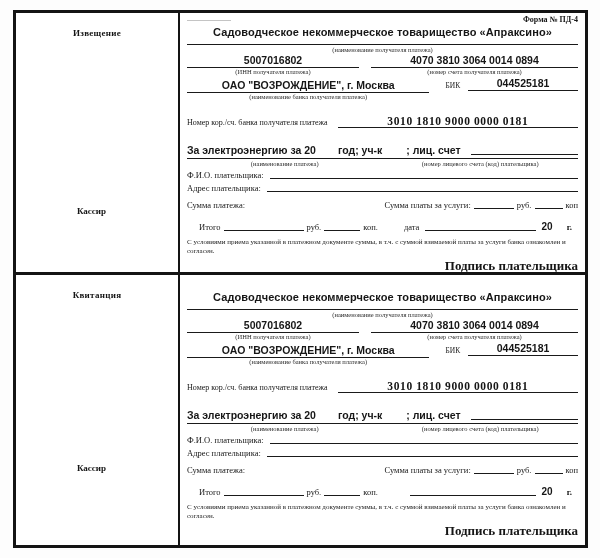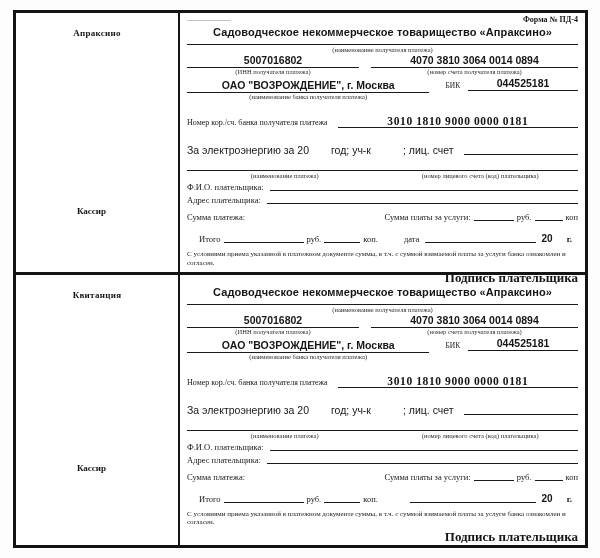--- a/index.html
+++ b/index.html
@@ -65,7 +65,7 @@
 
   <div class="half top">
     <div class="side">
-      <div class="section-label">Апраксино</div>
+      <div class="section-label">Извещение</div>
       <div class="cashier">Кассир</div>
     </div>
     <div class="content">

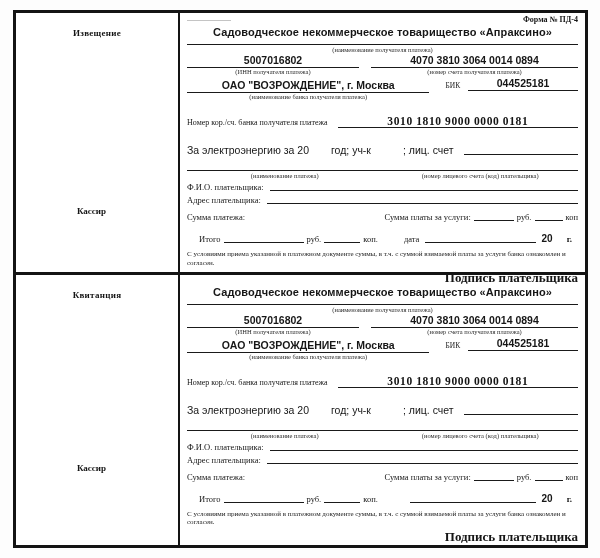--- a/index.html
+++ b/index.html
@@ -35,7 +35,7 @@
   .corr-row { display:flex; align-items:flex-end; margin-top:2px; }
   .corr-label { font-size:8px; padding-bottom:1px;margin-top:16px; }
   .corr-value { flex:1; margin-left:10px; font-family:"Liberation Serif", serif; font-weight:bold; font-size:11.5px; letter-spacing:0.6px; text-align:center; border-bottom:1.4px solid #1a1a1a; }
-  .purpose-row { display:flex; align-items:flex-end; margin-top:16px; border-bottom:1.4px solid #1a1a1a; padding-bottom:14px; font-family:"Liberation Sans", sans-serif; font-weight:normal; font-size:10.5px; }
+  .purpose-row { display:flex; align-items:flex-end; margin-top:16px; border-bottom:1.4px solid #1a1a1a; padding-bottom:2px; font-family:"Liberation Sans", sans-serif; font-weight:bold; font-size:10.5px; }
   .purpose-p2 { margin-left:22px; }
   .purpose-p3 { margin-left:32px; }
   .bl { display:inline-block; border-bottom:1.2px solid #1a1a1a; height:9px; }

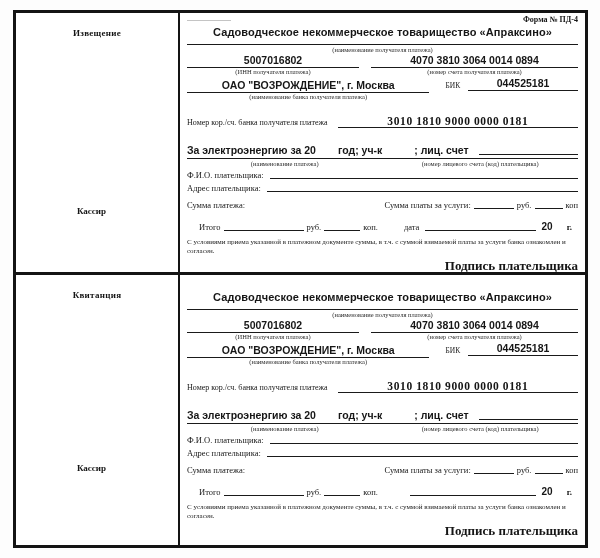--- a/index.html
+++ b/index.html
@@ -37,7 +37,7 @@
   .corr-value { flex:1; margin-left:10px; font-family:"Liberation Serif", serif; font-weight:bold; font-size:11.5px; letter-spacing:0.6px; text-align:center; border-bottom:1.4px solid #1a1a1a; }
   .purpose-row { display:flex; align-items:flex-end; margin-top:16px; border-bottom:1.4px solid #1a1a1a; padding-bottom:2px; font-family:"Liberation Sans", sans-serif; font-weight:bold; font-size:10.5px; }
   .purpose-p2 { margin-left:22px; }
-  .purpose-p3 { margin-left:32px; }
+  .purpose-p3 { margin-left:24px; }
   .bl { display:inline-block; border-bottom:1.2px solid #1a1a1a; height:9px; }
   .fill { flex:1; }
   .purpose-row .fill { margin-left:10px; margin-bottom:1px; }

